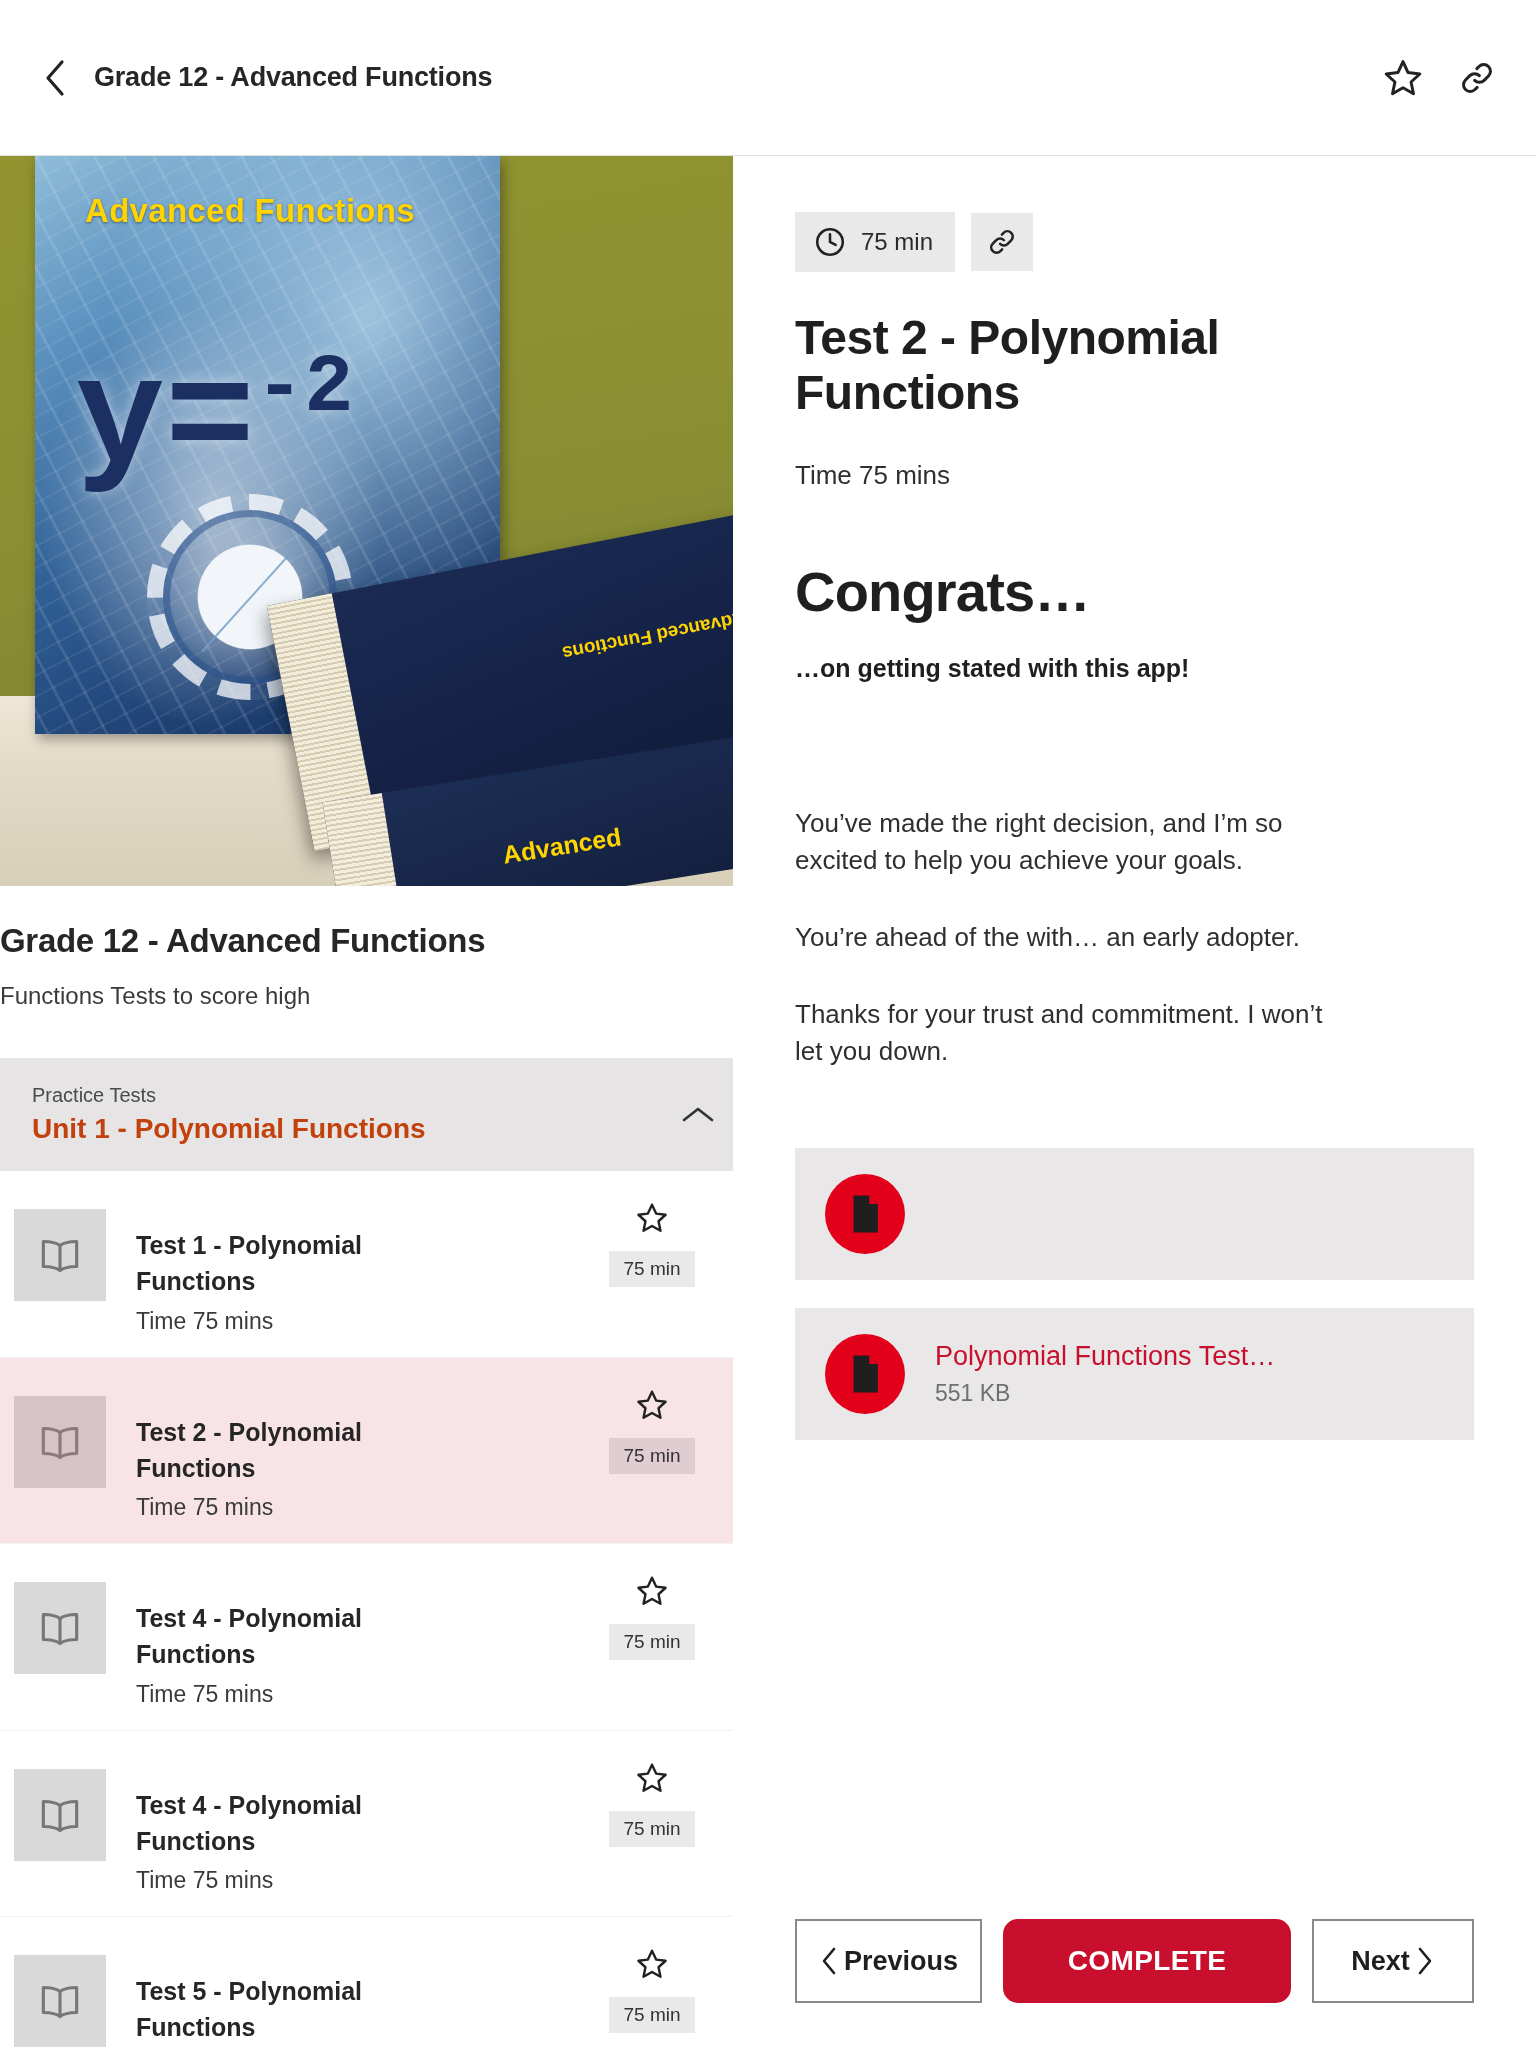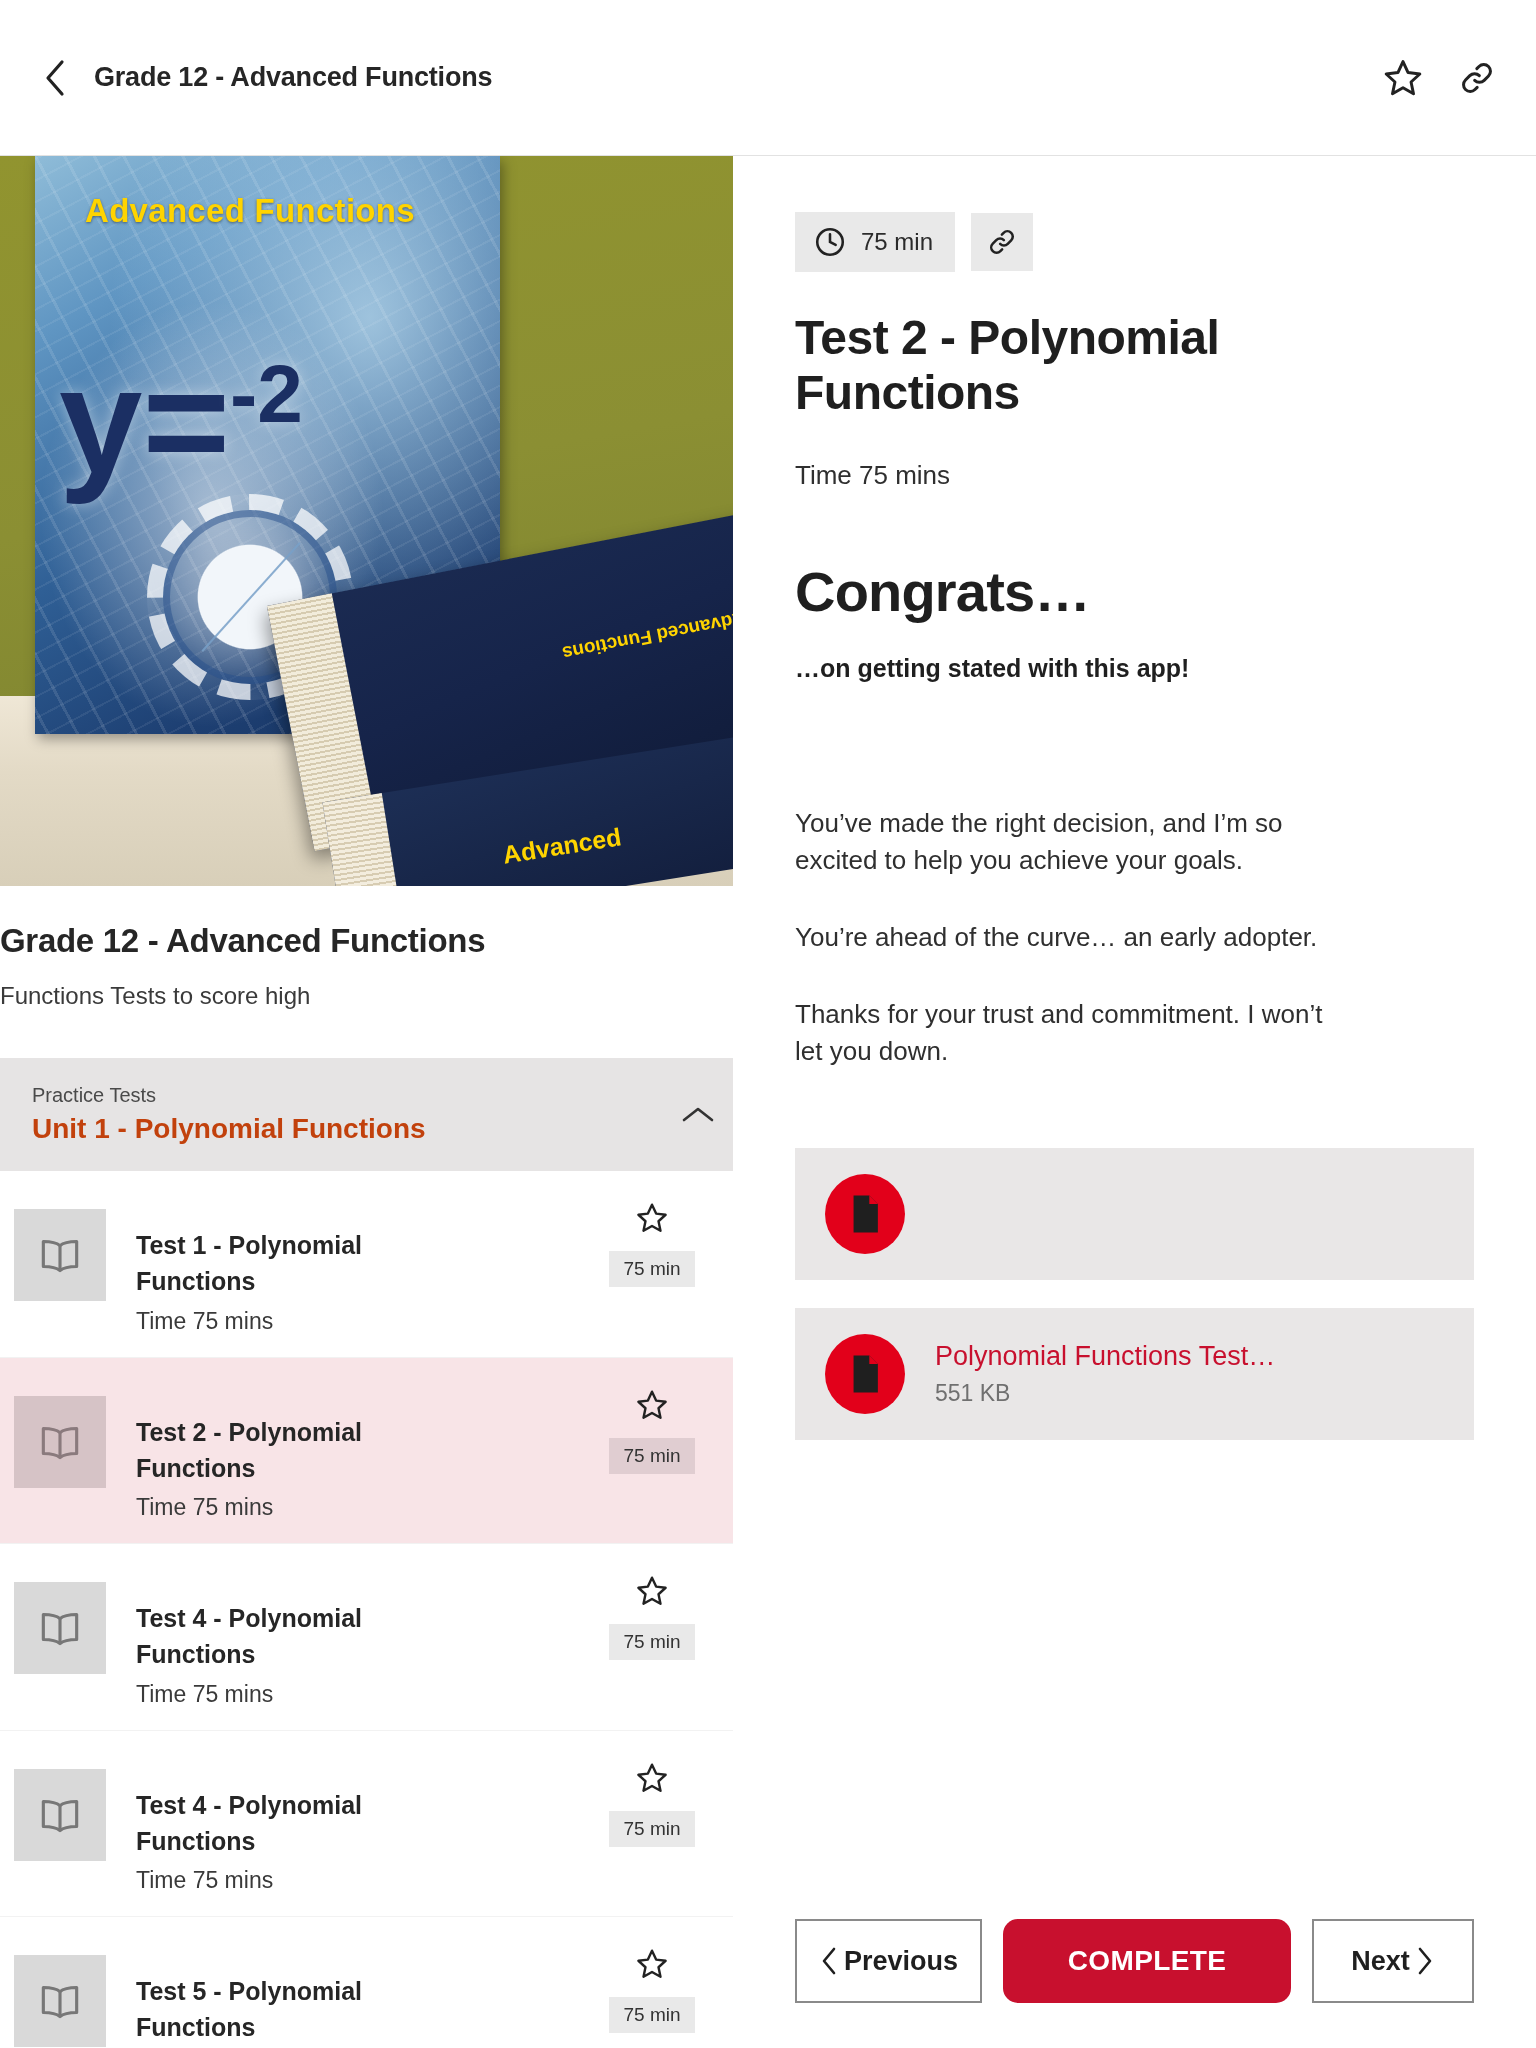--- a/index.html
+++ b/index.html
@@ -105,8 +105,8 @@
     text-shadow: 0 1px 3px rgba(0,0,0,.45);
   }
   .hero-eq {
-    position: absolute; left: 24px; top: 190px;
-    font-family: Liberation Sans, sans-serif;
+    position: absolute; left: 40px; top: 190px;
+    font-family: Liberation Mono, monospace;
     font-size: 150px; font-weight: bold;
     color: #1b2f63;
     line-height: 1;

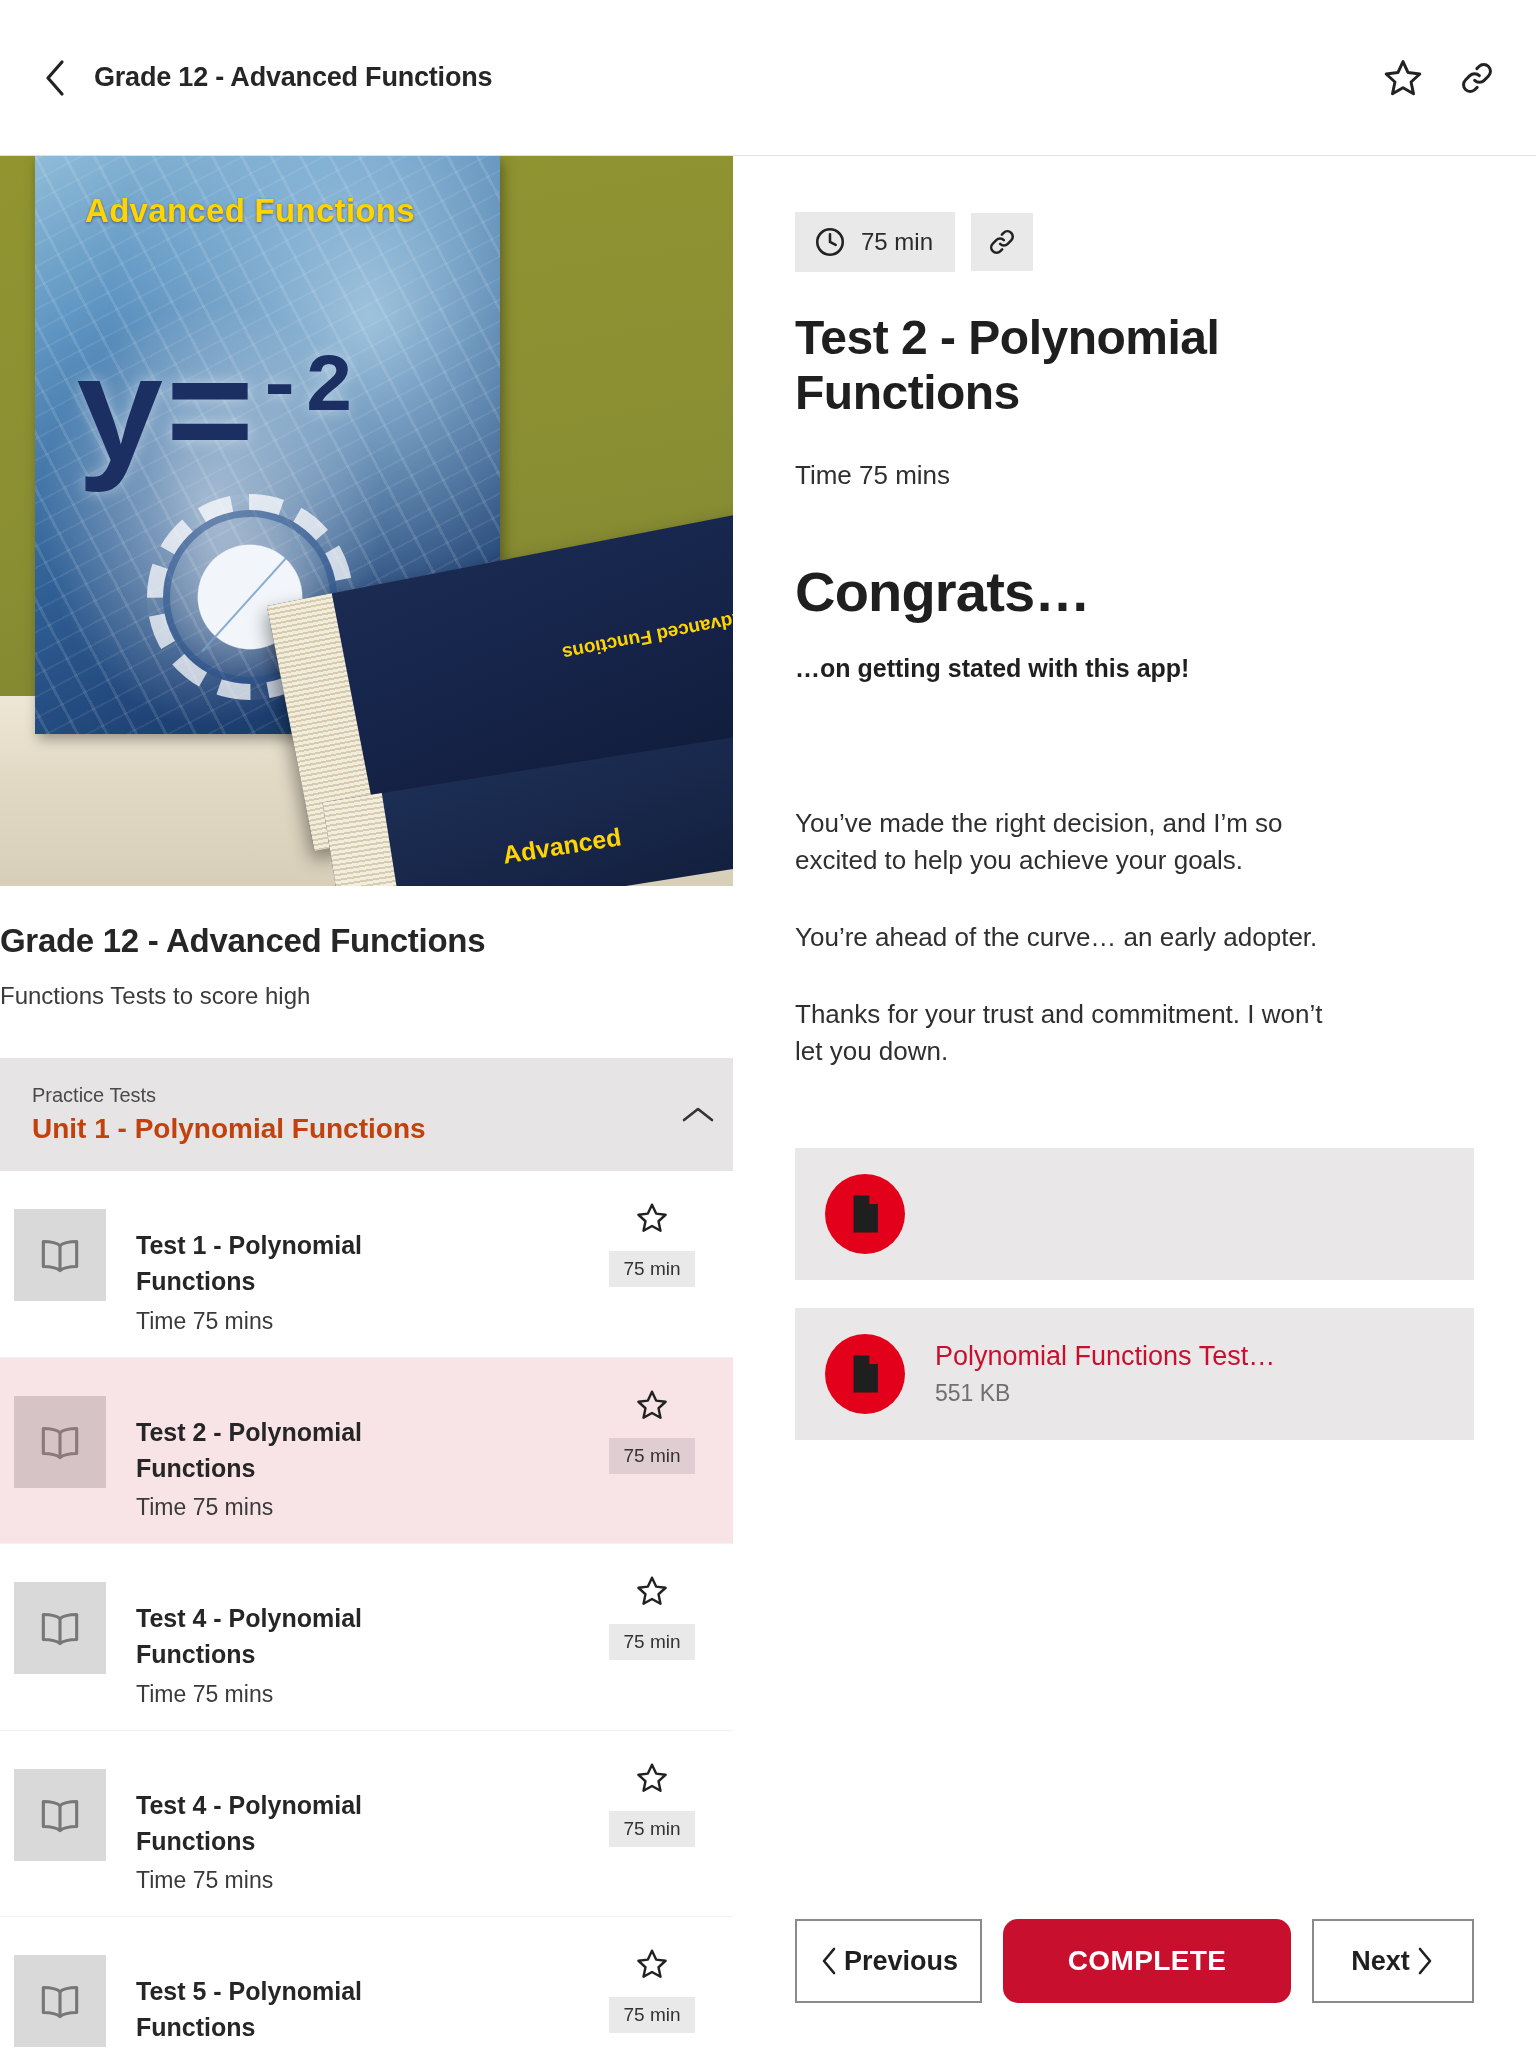--- a/index.html
+++ b/index.html
@@ -516,7 +516,7 @@
     <div class="congrats-sub">…on getting stated with this app!</div>
 
     <div class="para first">You’ve made the right decision, and I’m so excited to help you achieve your goals.</div>
-    <div class="para">You’re ahead of the curve… an early adopter.</div>
+    <div class="para">You’re ahead of the with… an early adopter.</div>
     <div class="para">Thanks for your trust and commitment. I won’t let you down.</div>
 
     <div class="attach-list">

